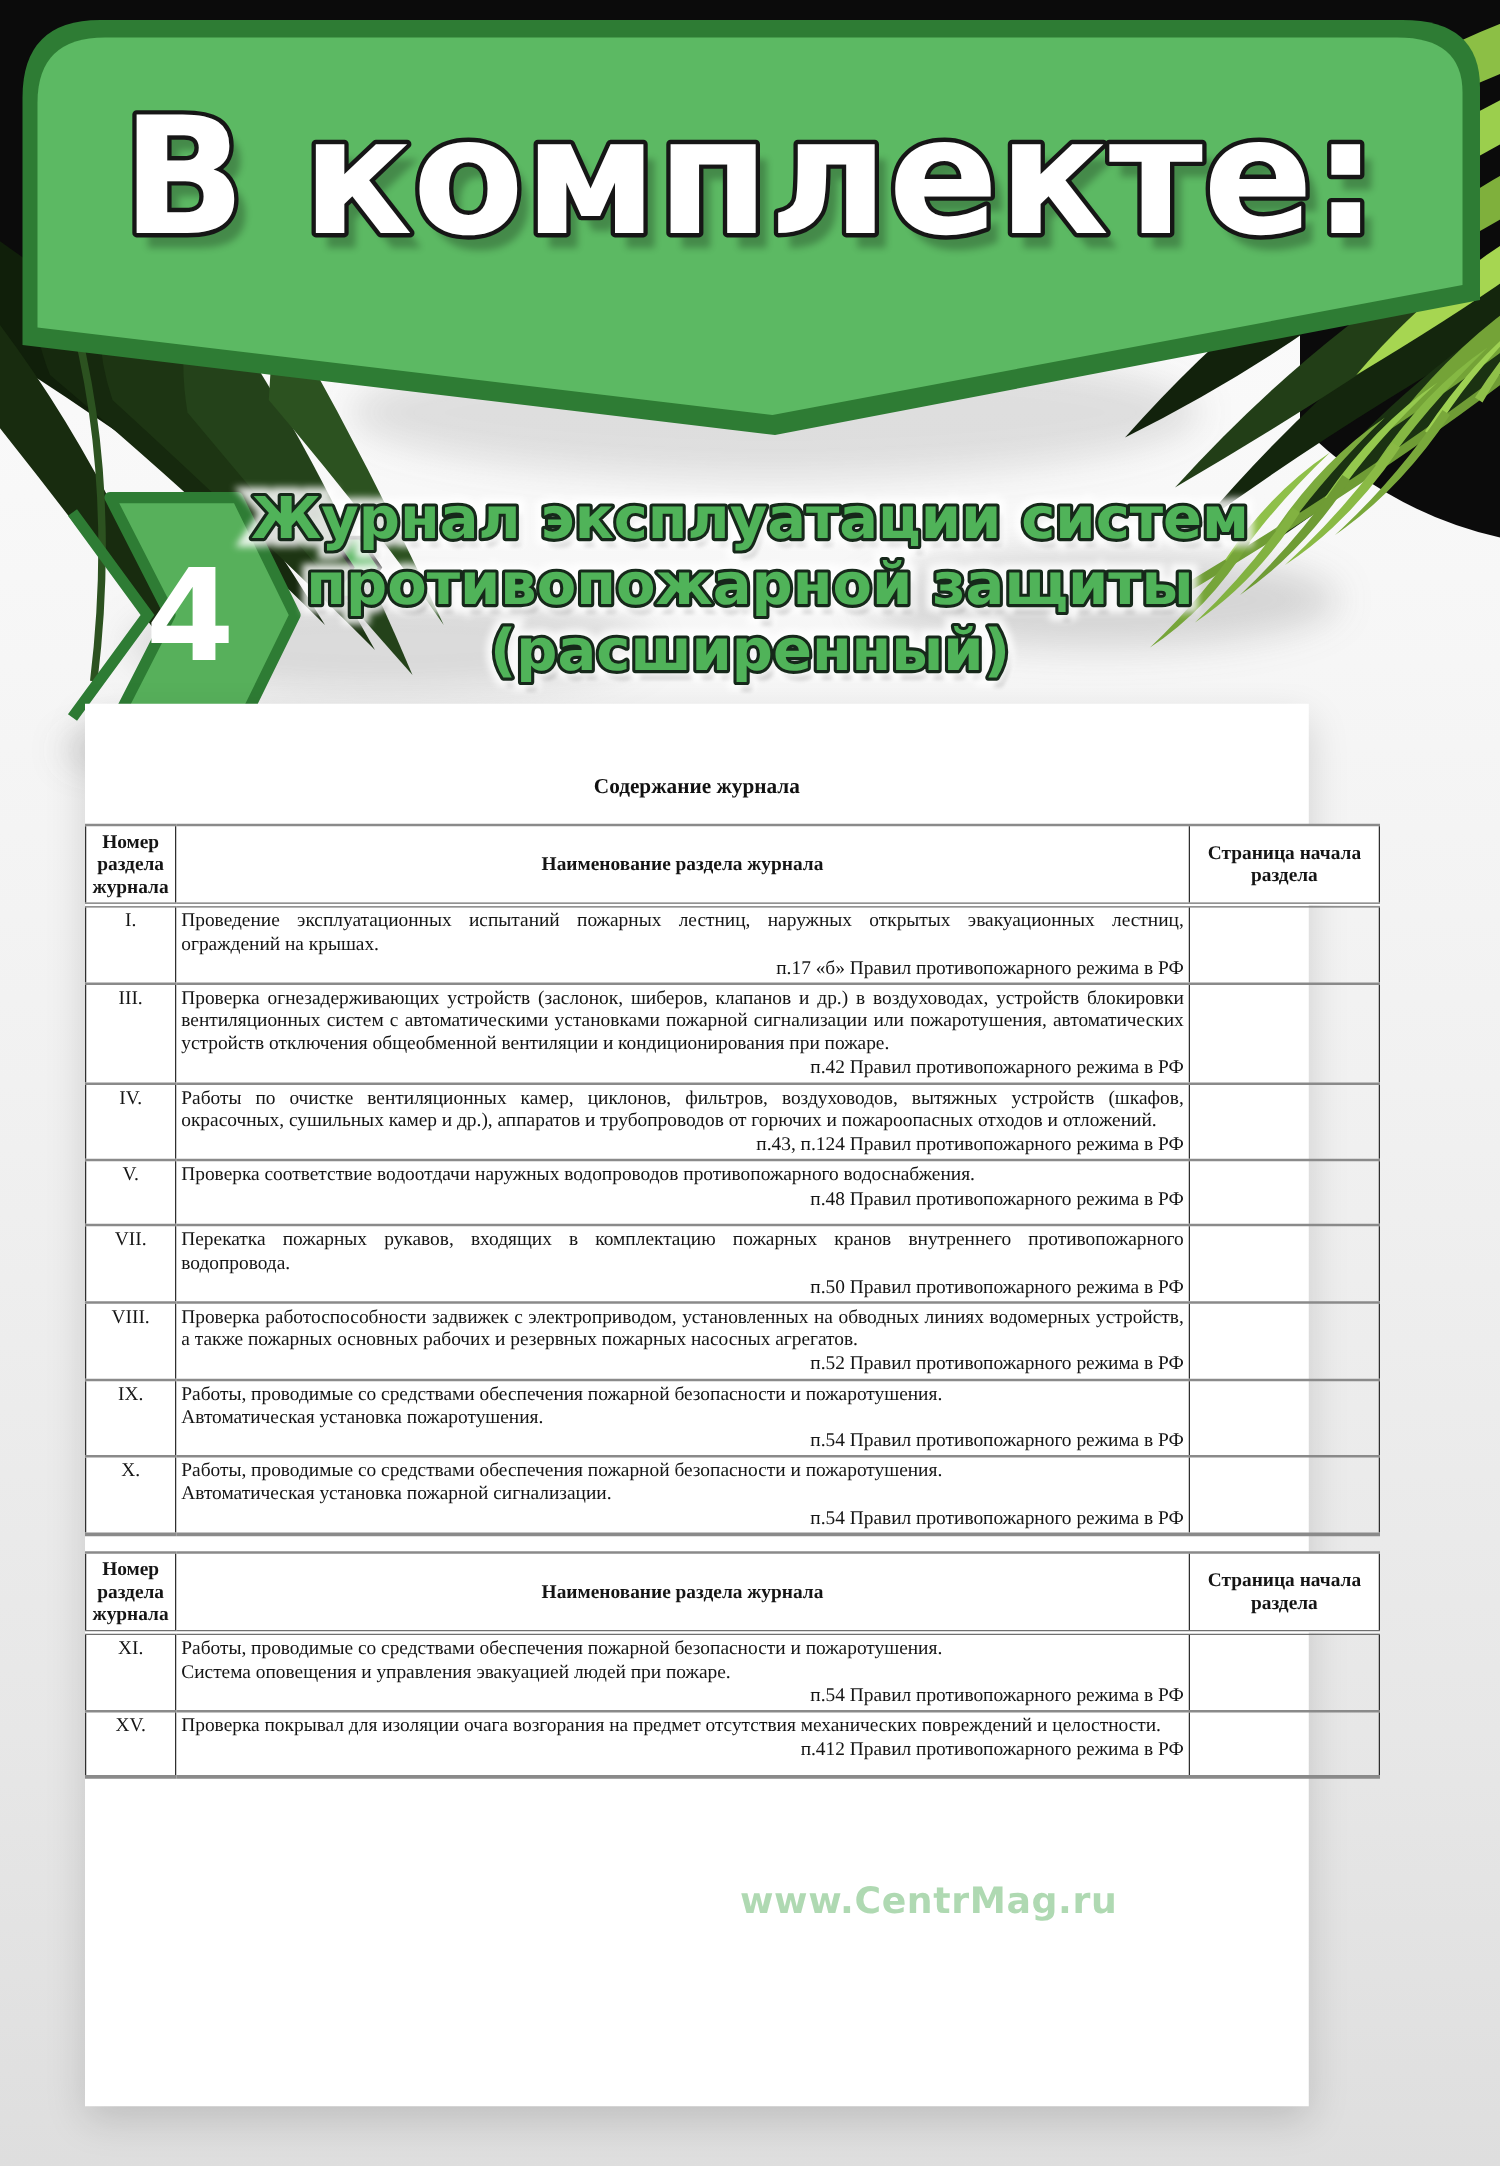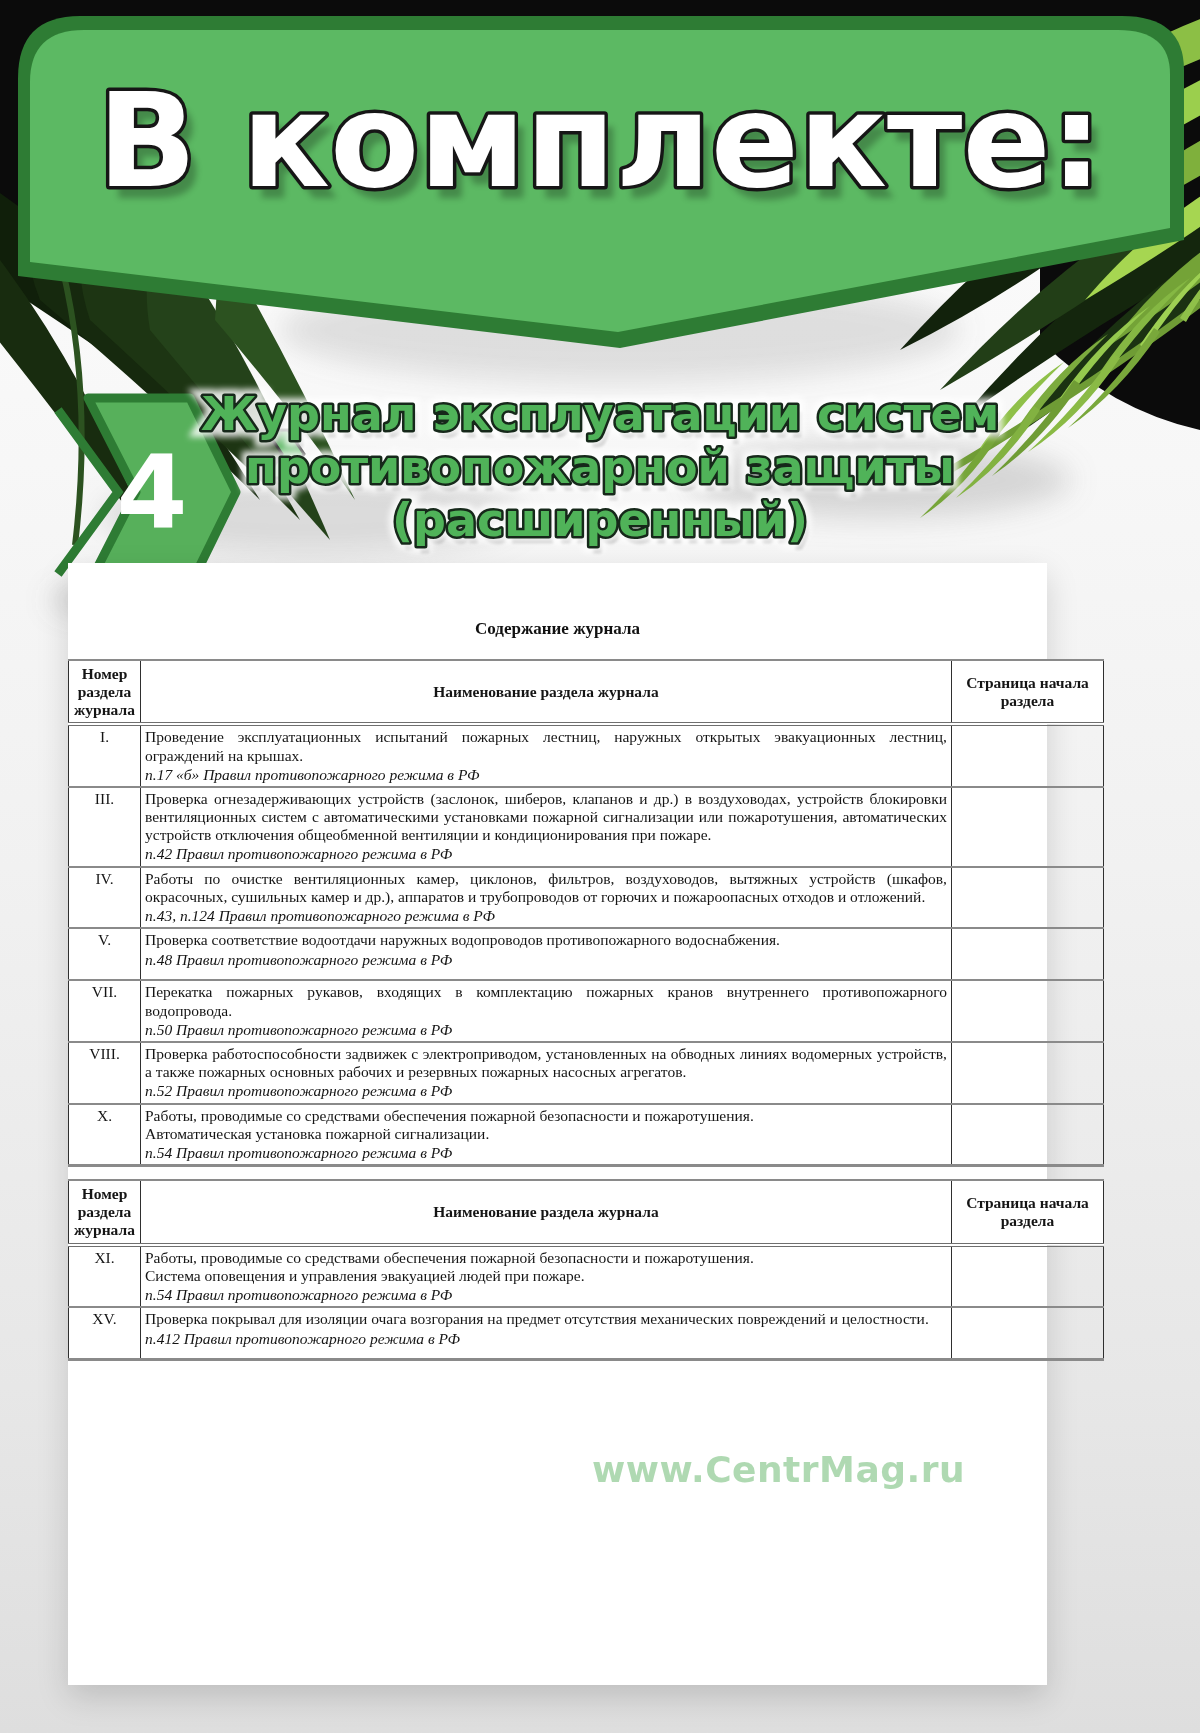--- a/index.html
+++ b/index.html
@@ -35,7 +35,7 @@
   td.num-cell { text-align:center; }
   .name-wrap { min-height:46px; }
   .line { text-align:justify; line-height:1.17; }
-  .ref { font-style:italic; line-height:1.25; }
+  .ref { line-height:1.25;text-align:right; }
   .watermark {
     position:absolute; left:592px; top:1449px; z-index:5;
     font-family:"DejaVu Sans", sans-serif; font-weight:bold; font-size:36px;

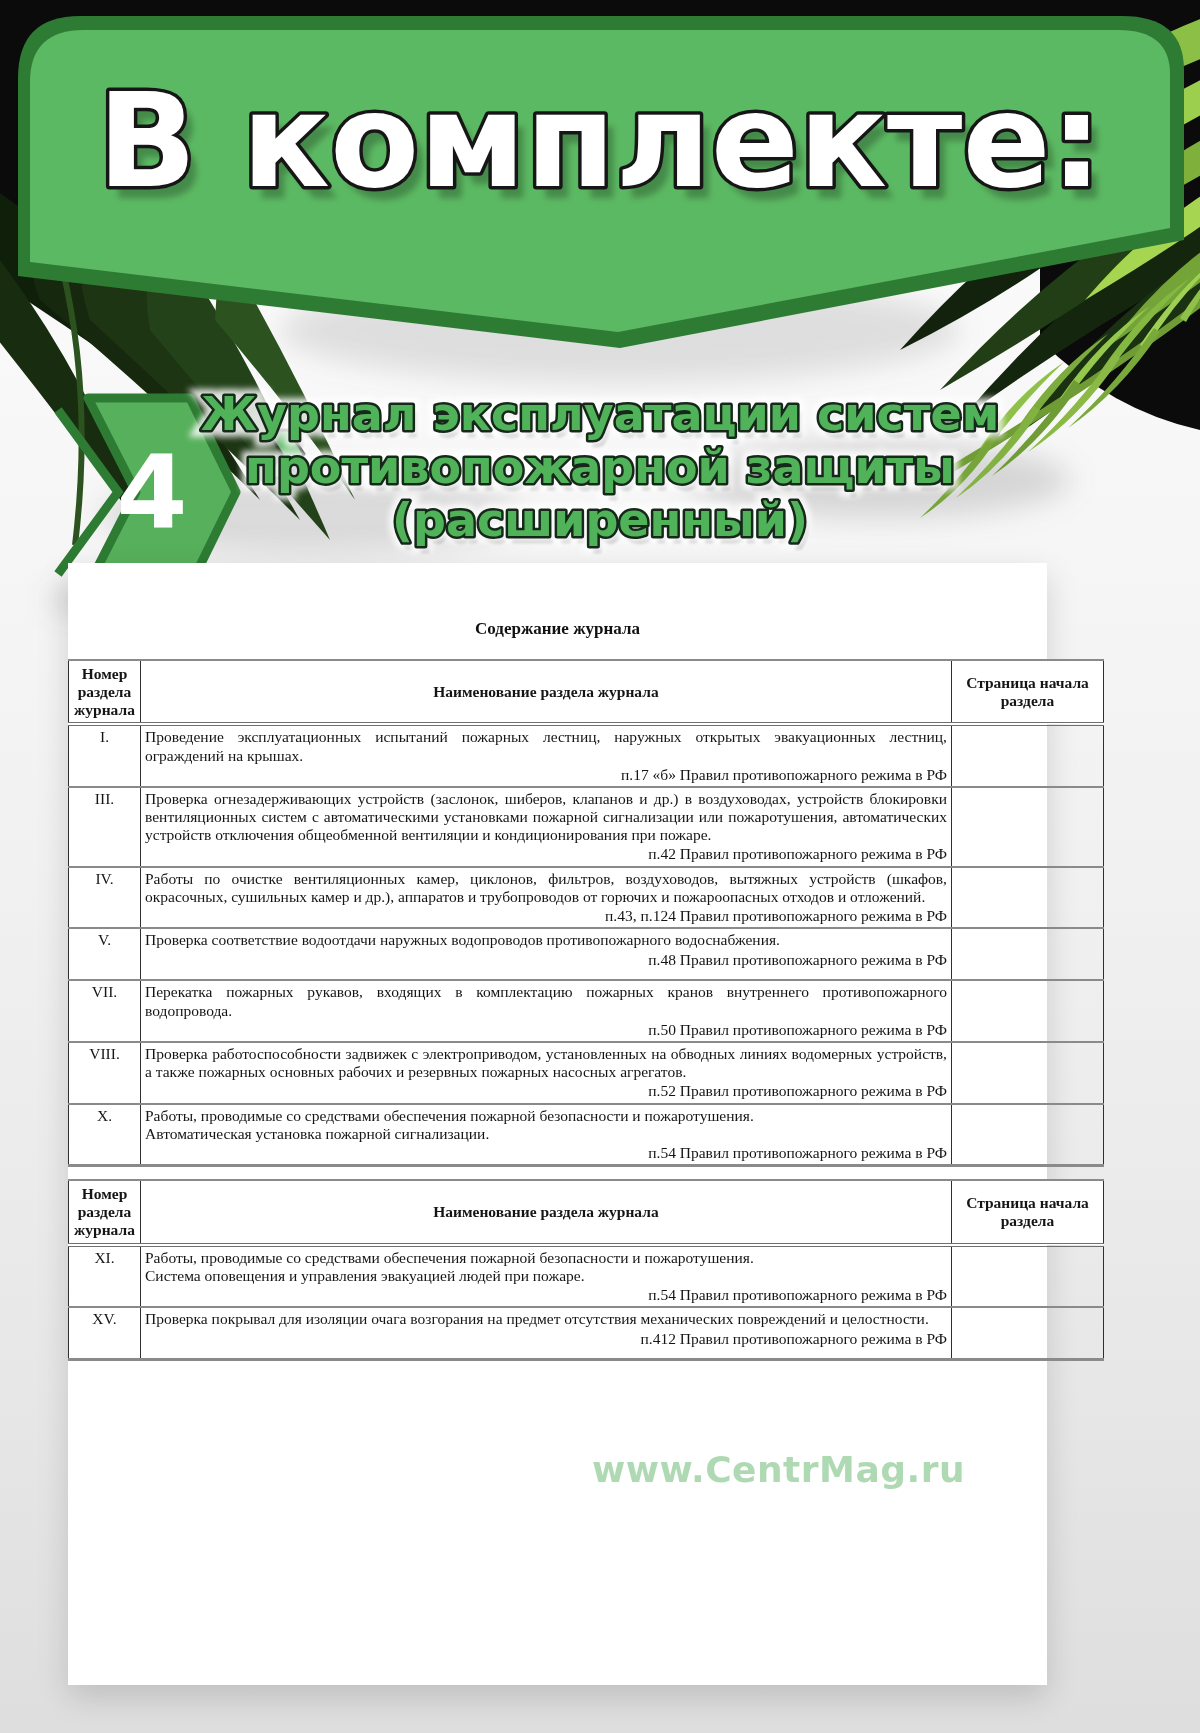--- a/index.html
+++ b/index.html
@@ -221,6 +221,17 @@
             <td></td>
           </tr>
           <tr>
+            <td class="num-cell">IX.</td>
+            <td>
+              <div class="name-wrap">
+                <div class="line">Работы, проводимые со средствами обеспечения пожарной безопасности и пожаротушения.</div>
+                <div class="line">Автоматическая установка пожаротушения.</div>
+                <div class="ref">п.54 Правил противопожарного режима в РФ</div>
+              </div>
+            </td>
+            <td></td>
+          </tr>
+          <tr>
             <td class="num-cell">X.</td>
             <td>
               <div class="name-wrap">

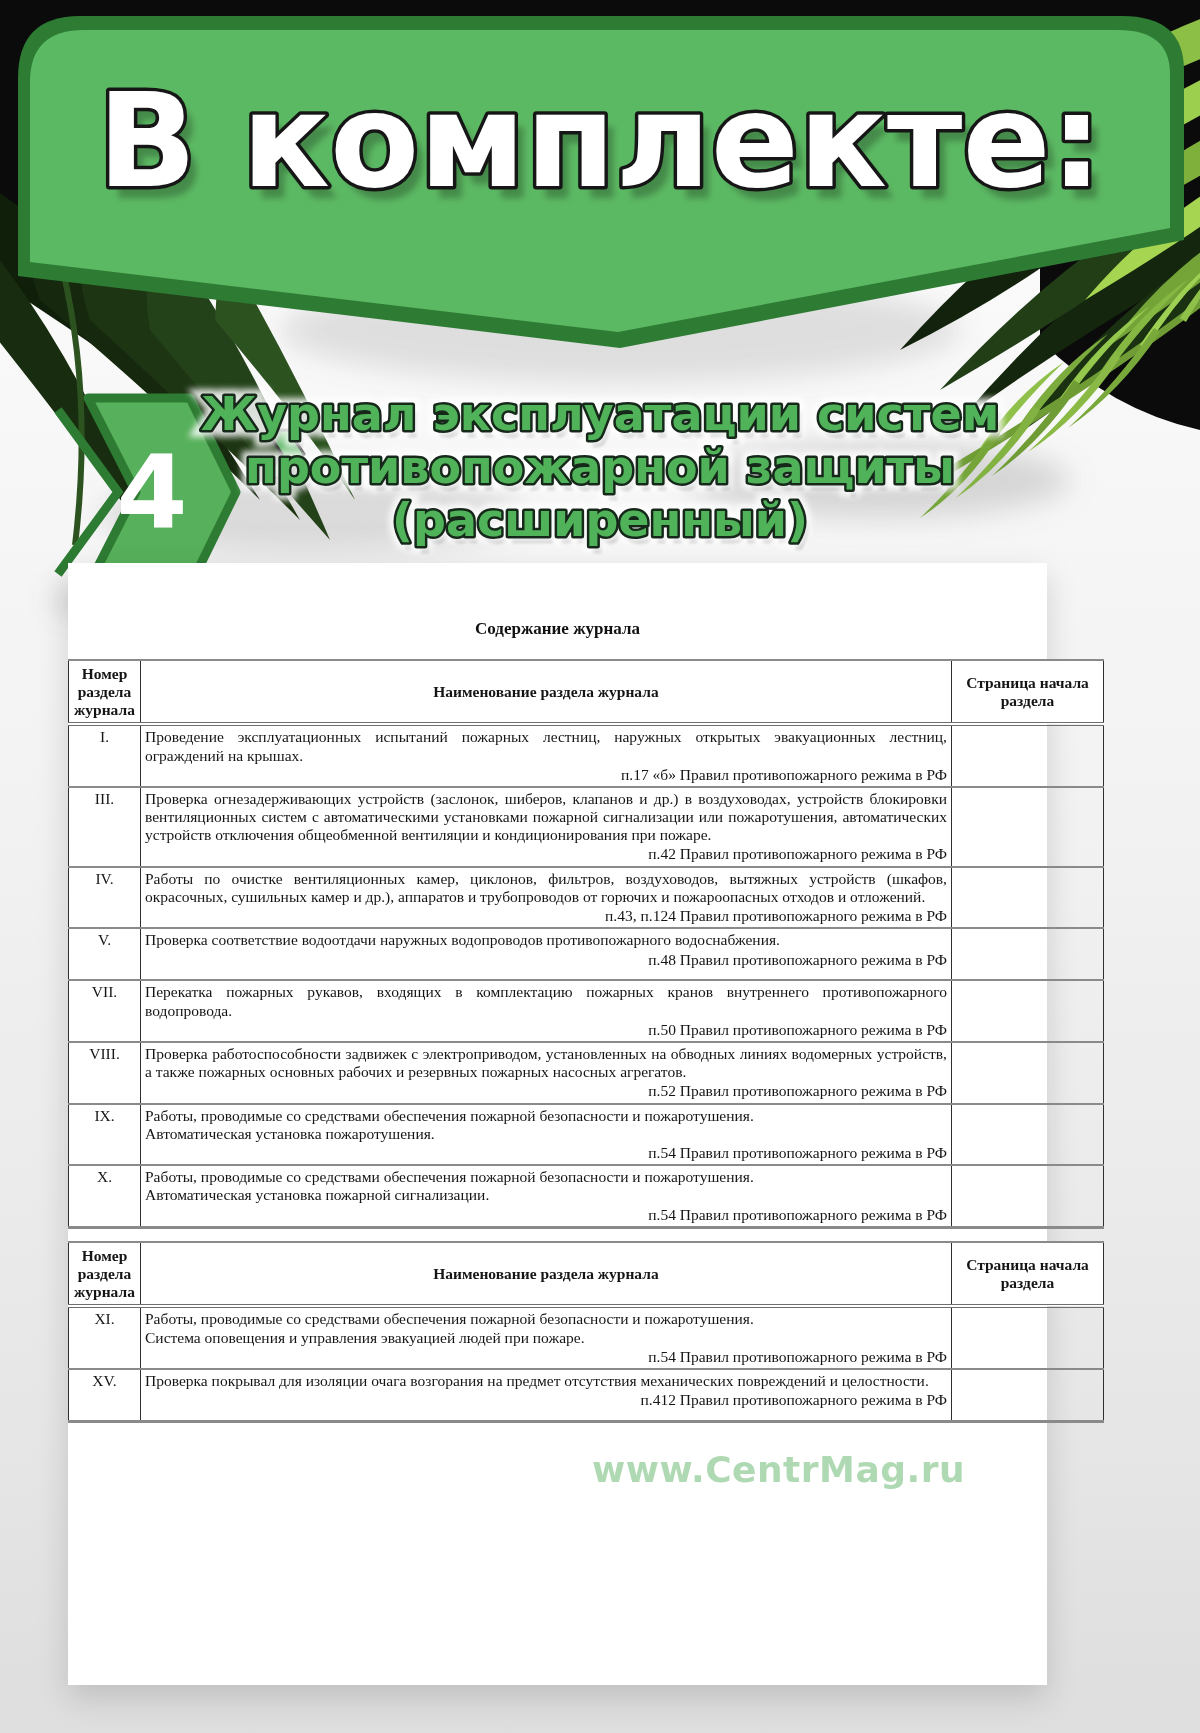--- a/index.html
+++ b/index.html
@@ -37,8 +37,8 @@
   .line { text-align:justify; line-height:1.17; }
   .ref { line-height:1.25;text-align:right; }
   .watermark {
-    position:absolute; left:592px; top:1449px; z-index:5;
-    font-family:"DejaVu Sans", sans-serif; font-weight:bold; font-size:36px;
+    position:absolute; left:592px; top:1503px; z-index:5;
+    font-family:"DejaVu Sans", sans-serif; font-weight:bold; font-size:29px;
     color: rgba(110,185,115,.55); letter-spacing:.5px; pointer-events:none;
   }
 </style>

